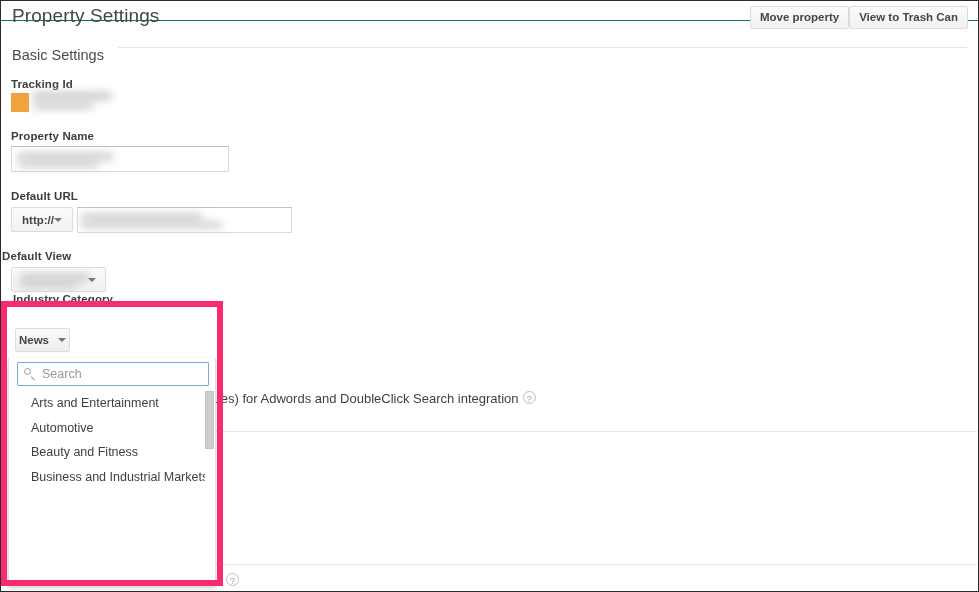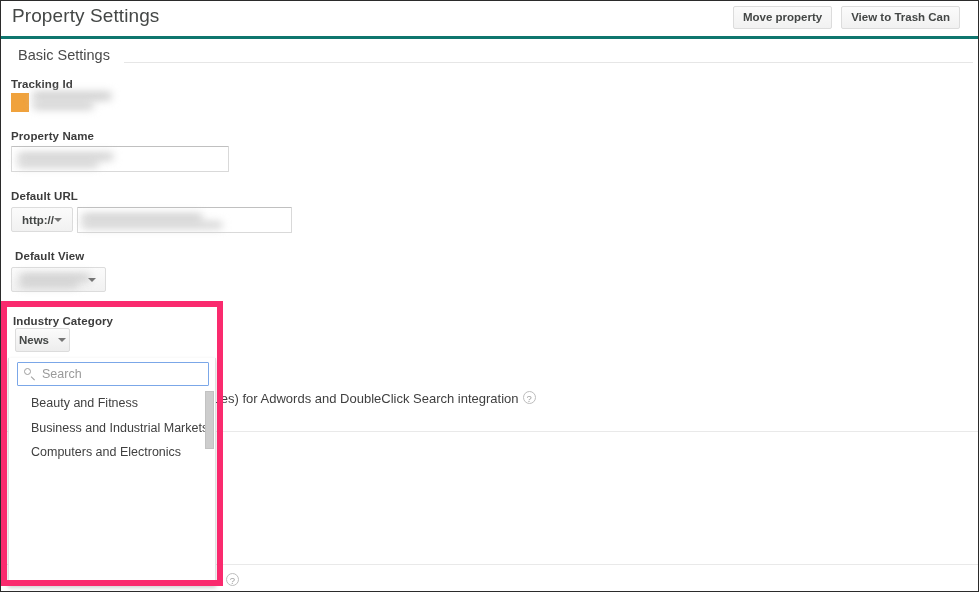--- a/index.html
+++ b/index.html
@@ -26,9 +26,9 @@
     position: absolute;
     left: 0; top: 0;
     width: 977px;
-    height: 38px;
-    box-sizing: border-box;
-    border-bottom: 3px solid #0f766e;
+    height: 20px;
+    box-sizing: border-box;
+    border-bottom: 1px solid #0f766e;
   }
   .page-title {
     position: absolute;

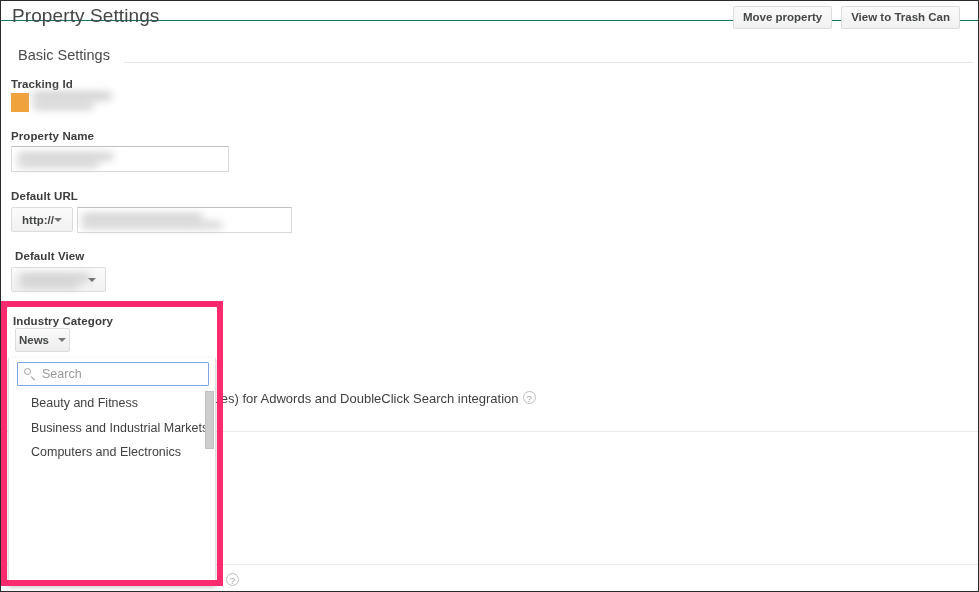--- a/index.html
+++ b/index.html
@@ -41,10 +41,9 @@
   }
   .header-actions {
     position: absolute;
-    right: 18px;
+    right: 10px;
     top: 5px;
     display: flex;
-    gap: 9px;
   }
   .gbtn {
     font-family: "Liberation Sans", sans-serif;

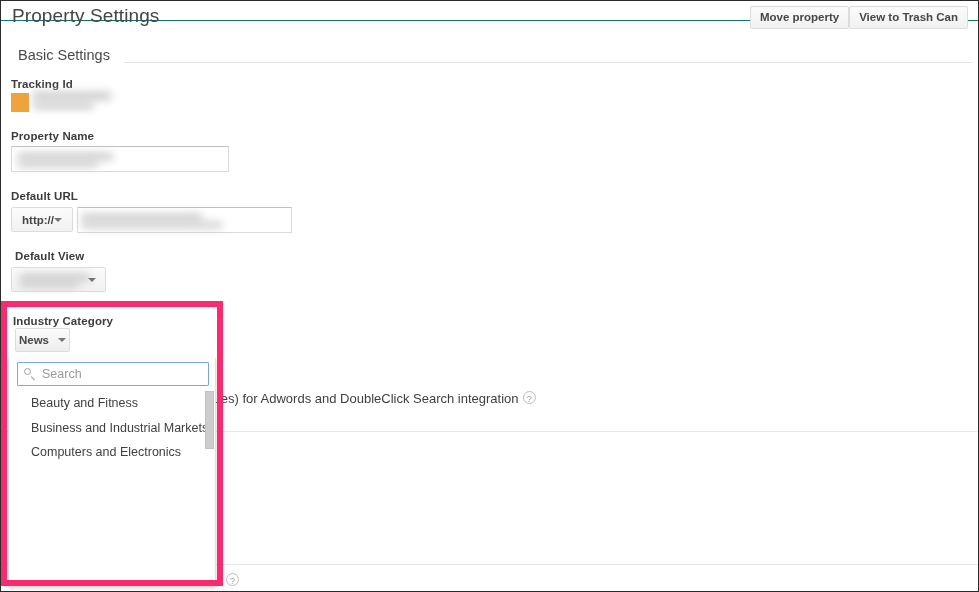--- a/index.html
+++ b/index.html
@@ -62,10 +62,10 @@
   
   .section-head {
     position: absolute;
-    left: 17px;
+    left: 11px;
     top: 46px;
     display: flex;
-    align-items: flex-end;
+    align-items: flex-start;
     width: 955px;
   }
   .section-head-label {

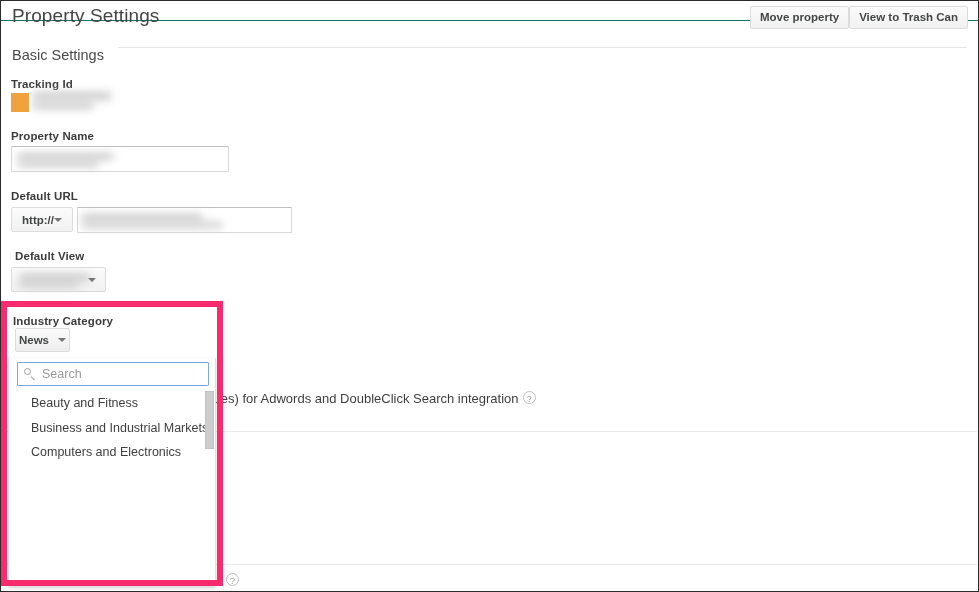--- a/index.html
+++ b/index.html
@@ -152,7 +152,7 @@
   }
 
   
-  .lbl-view { left: 14px; top: 249px; }
+  .lbl-view { left: 1px; top: 249px; }
   .view-select {
     position: absolute;
     left: 10px; top: 266px;

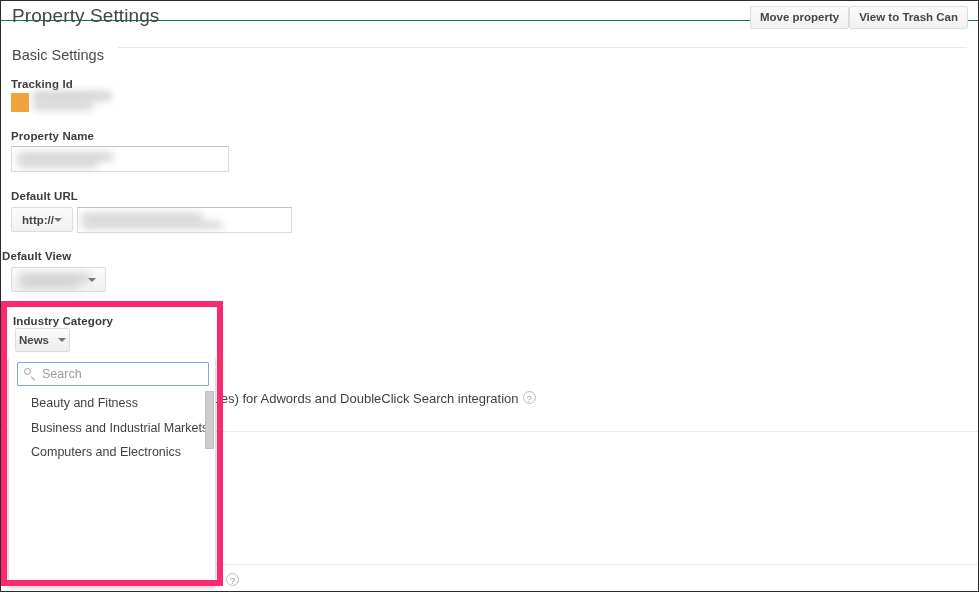--- a/index.html
+++ b/index.html
@@ -175,7 +175,7 @@
   }
 
   
-  .lbl-industry { left: 12px; top: 314px; }
+  .lbl-industry { left: 12px; top: 292px; }
   .industry-select {
     position: absolute;
     left: 14px; top: 327px;

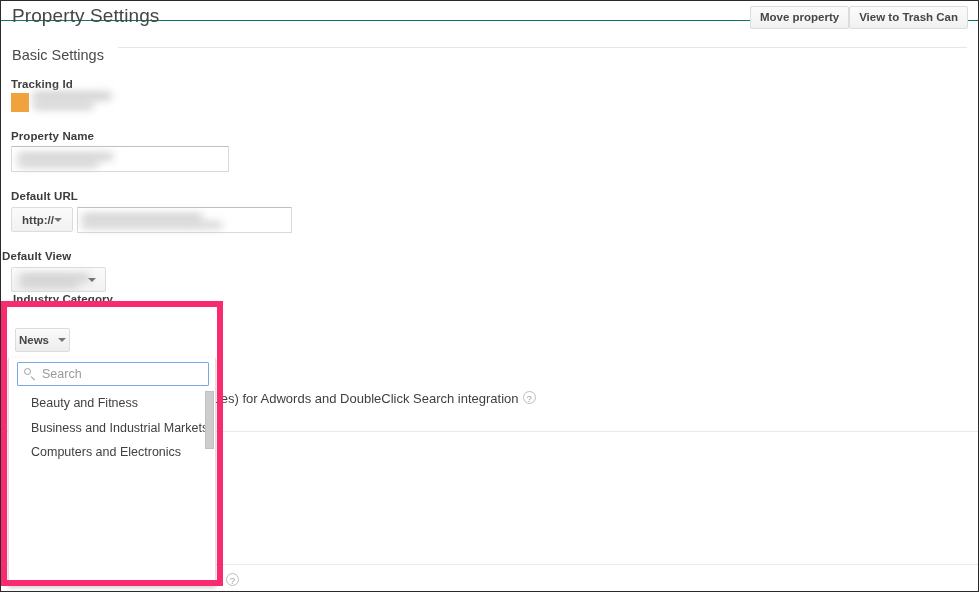--- a/index.html
+++ b/index.html
@@ -416,6 +416,7 @@
       <input class="dd-search-input" type="text" placeholder="Search" style="">
     </div>
     <div class="dd-list">
+      <div class="dd-item">Arts and Entertainment</div>
       <div class="dd-item">Beauty and Fitness</div>
       <div class="dd-item">Business and Industrial Markets</div>
       <div class="dd-item">Computers and Electronics</div>

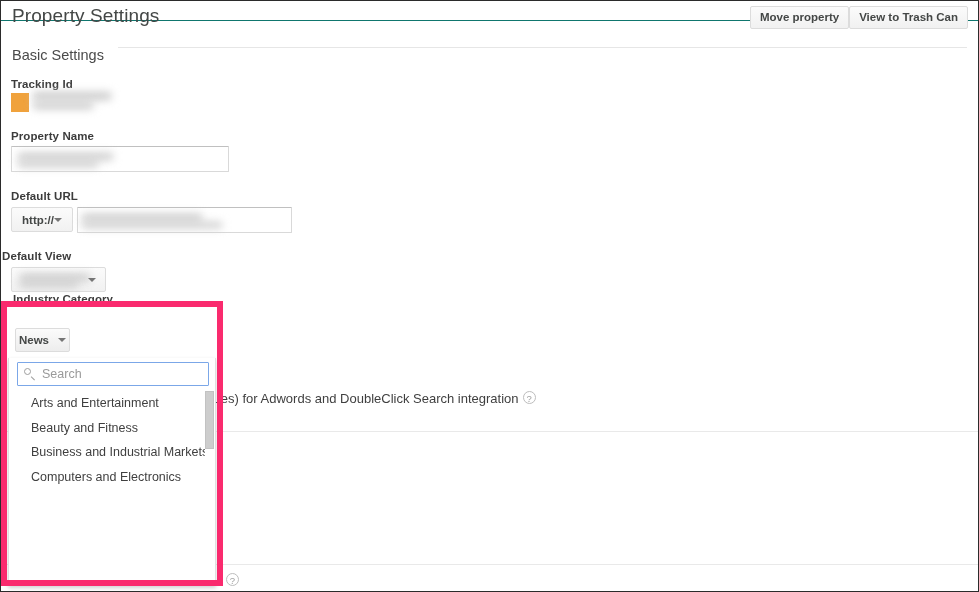--- a/index.html
+++ b/index.html
@@ -417,6 +417,7 @@
     </div>
     <div class="dd-list">
       <div class="dd-item">Arts and Entertainment</div>
+      <div class="dd-item">Automotive</div>
       <div class="dd-item">Beauty and Fitness</div>
       <div class="dd-item">Business and Industrial Markets</div>
       <div class="dd-item">Computers and Electronics</div>

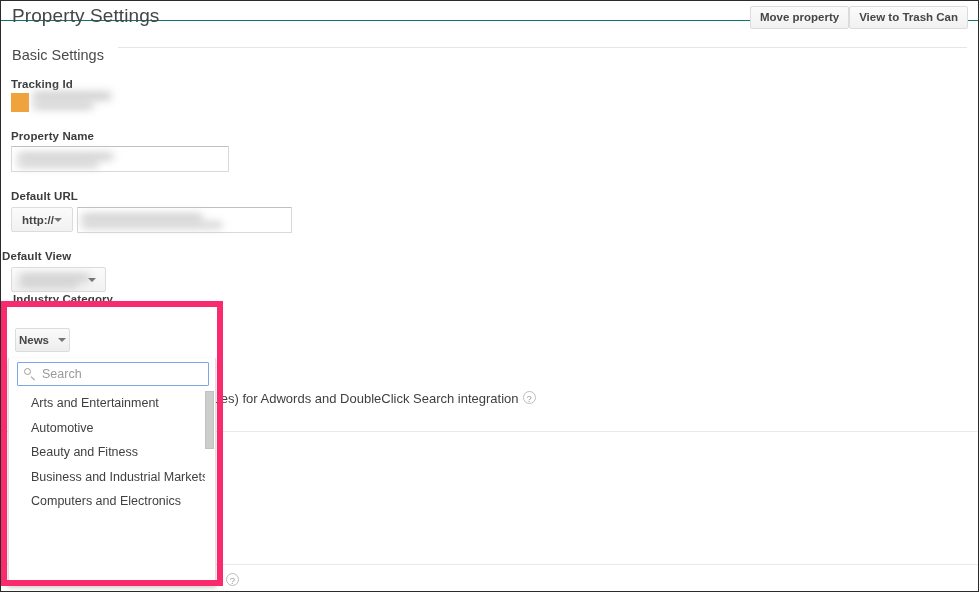--- a/index.html
+++ b/index.html
@@ -420,7 +420,6 @@
       <div class="dd-item">Automotive</div>
       <div class="dd-item">Beauty and Fitness</div>
       <div class="dd-item">Business and Industrial Markets</div>
-      <div class="dd-item">Computers and Electronics</div>
     </div>
     <div class="dd-scrollbar-track"></div>
     <div class="dd-scrollbar-thumb"></div>

